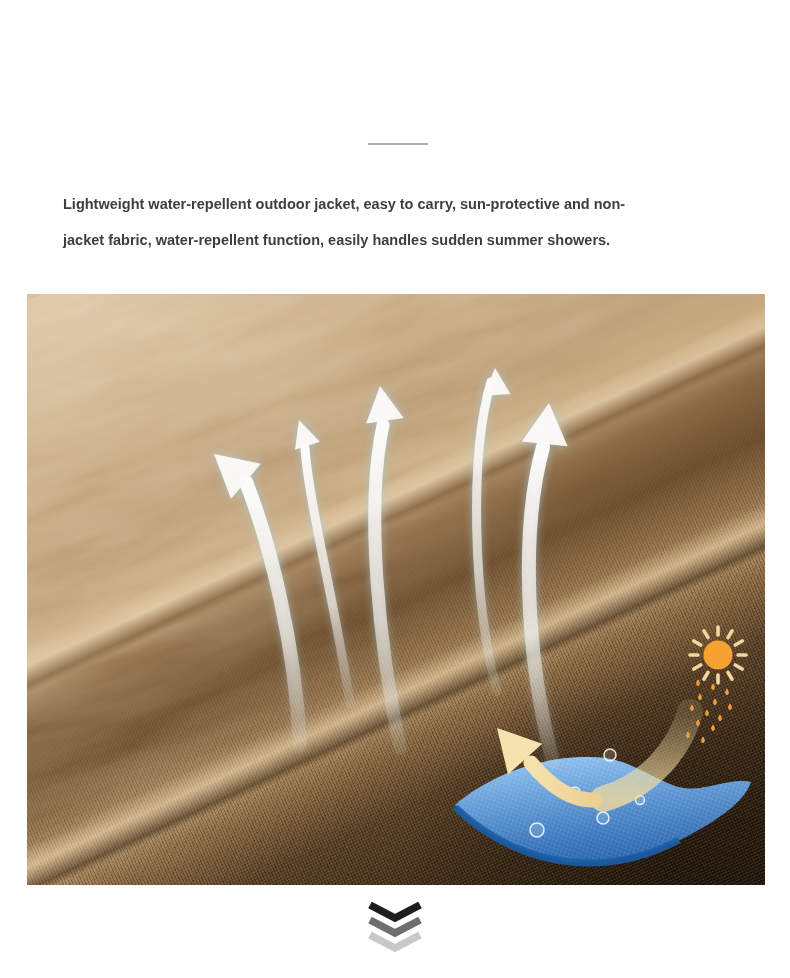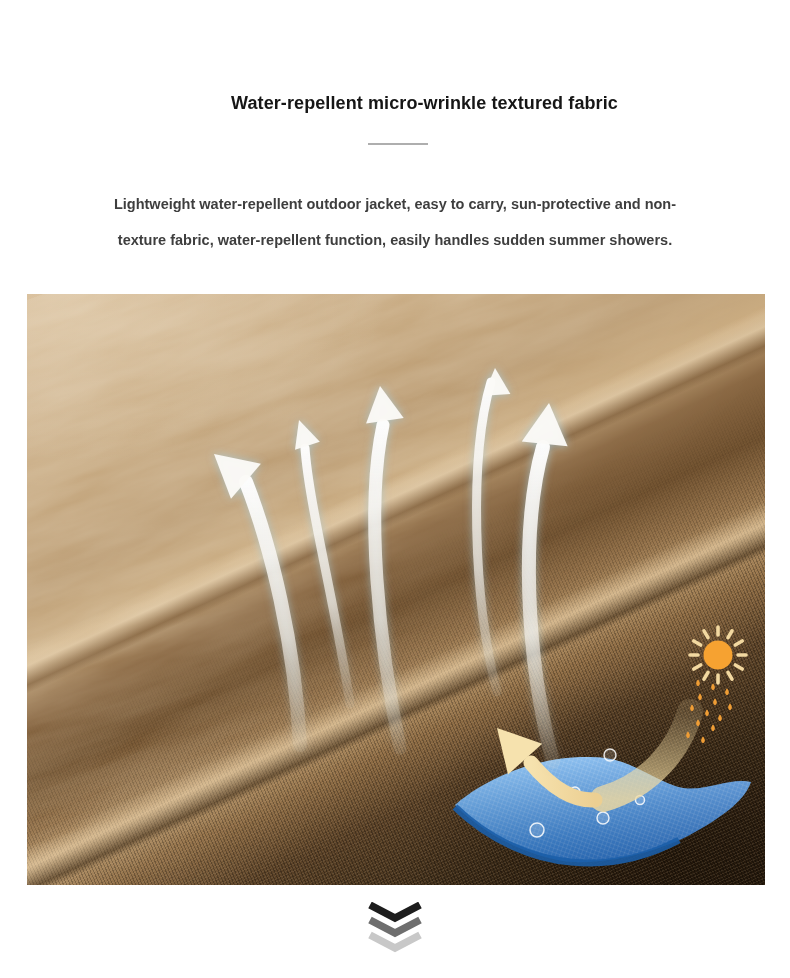--- a/index.html
+++ b/index.html
@@ -73,7 +73,6 @@
 
 <div class="page">
 
-  <h1 class="title">Water-repellent micro-wrinkle textured fabric</h1>
 
   <div class="divider"></div>
 

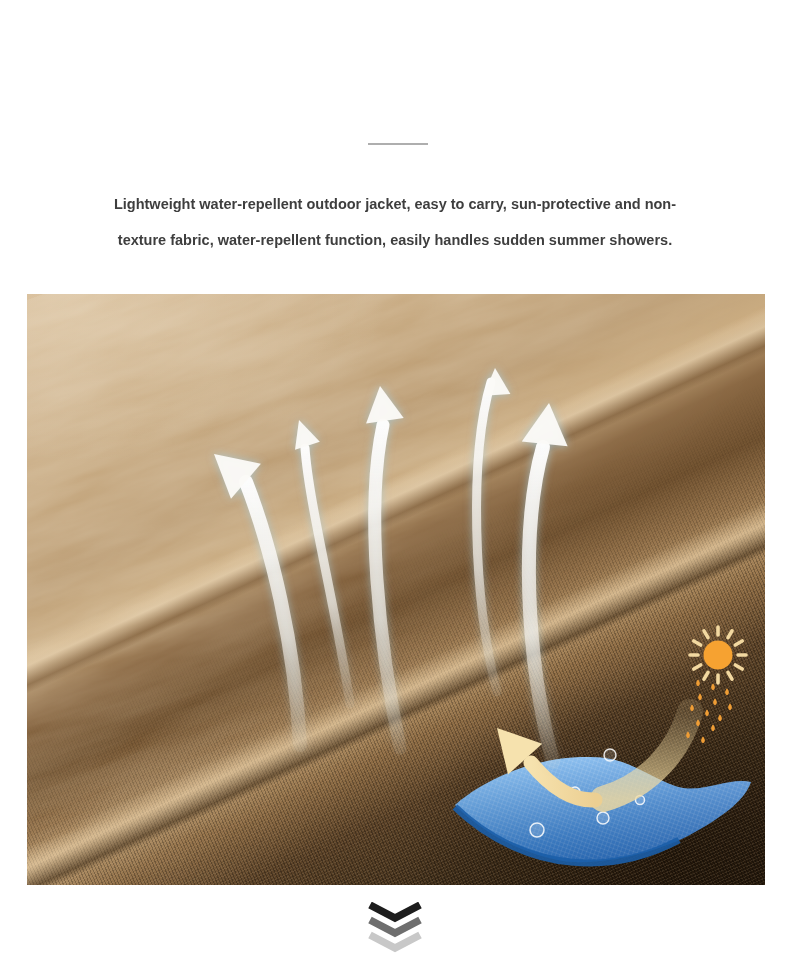--- a/index.html
+++ b/index.html
@@ -24,7 +24,7 @@
   .description{
     position:absolute;left:63px;top:180px;width:664px;
     font-size:14.5px;line-height:18px;font-weight:bold;
-    color:#3e3e3e;text-align:center;
+    color:#3e3e3e;text-align:left;
   }
   
   .photo{

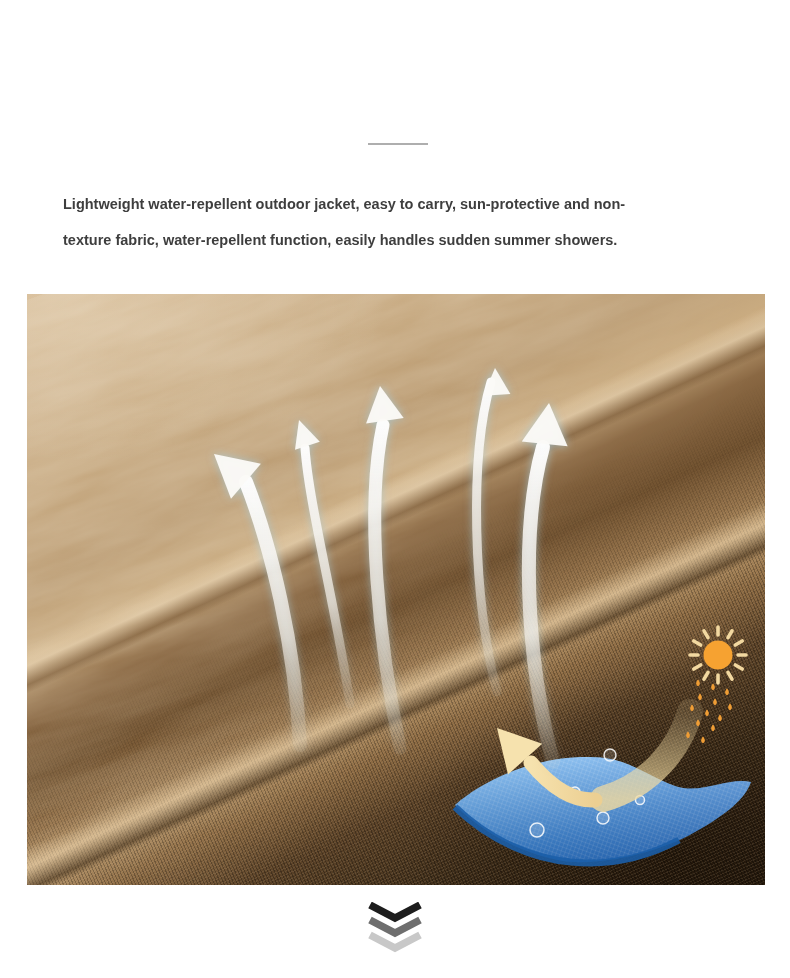--- a/index.html
+++ b/index.html
@@ -78,7 +78,7 @@
 
   <p class="description"><span>Lightweight water-repellent outdoor jacket, easy to carry, sun-protective and non-</span><br>
     <br>
-    <span>texture fabric, water-repellent function, easily handles sudden summer showers.</span></p>
+    <span>jacket fabric, water-repellent function, easily handles sudden summer showers.</span></p>
 
   <div class="photo">
 

